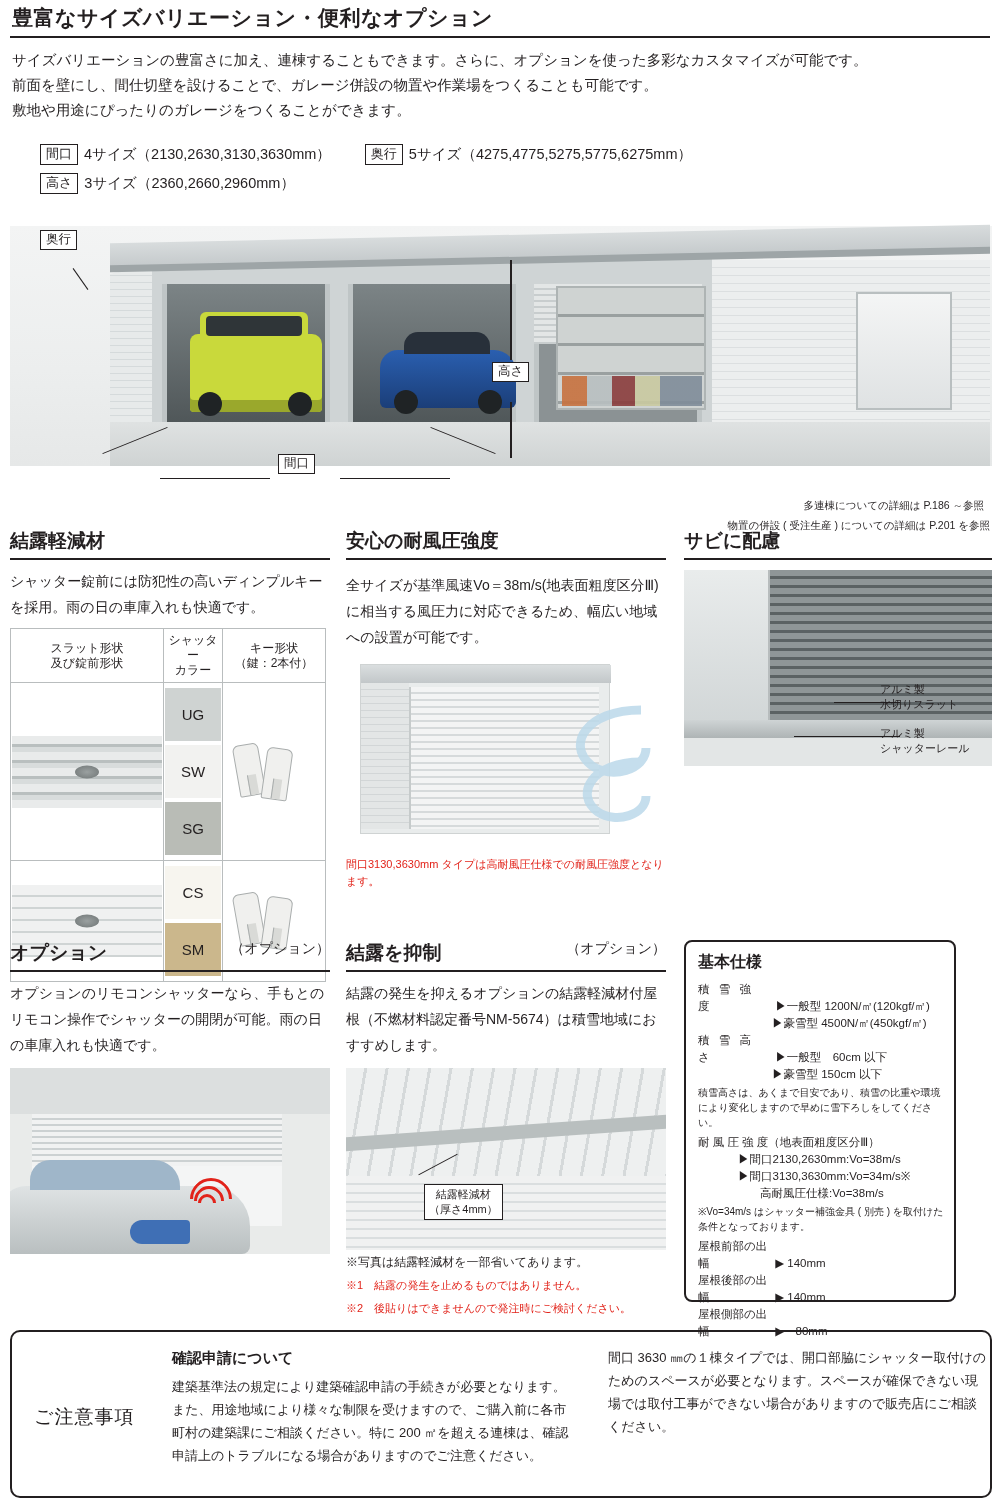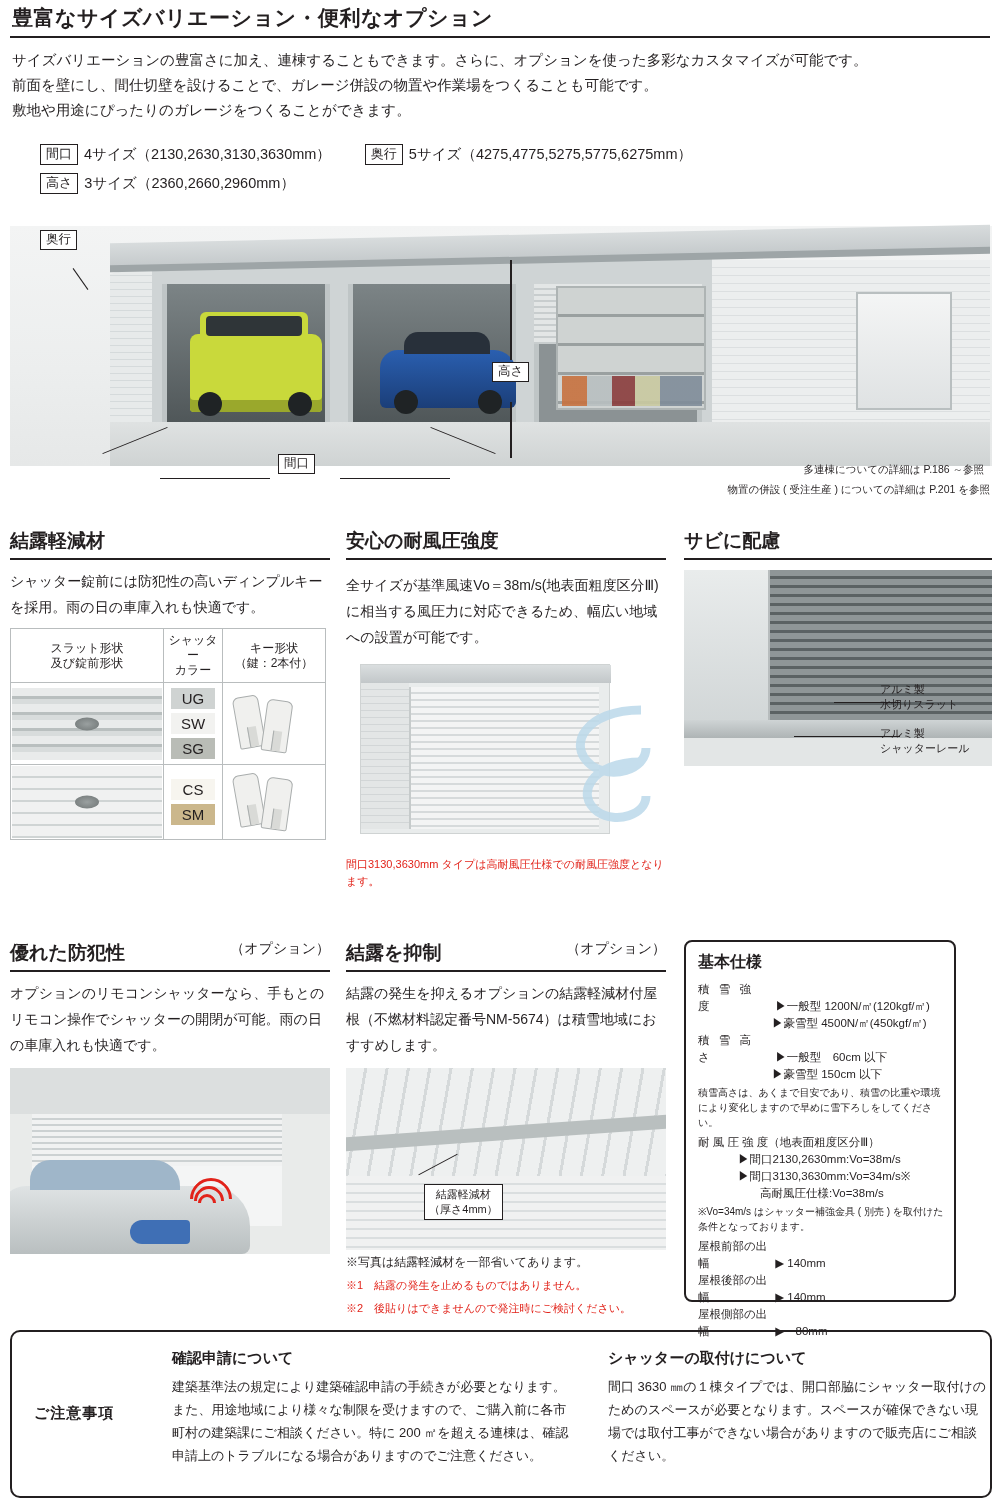--- a/index.html
+++ b/index.html
@@ -125,6 +125,7 @@
   .hero-note {
     position:absolute; right:8px; font-size:10.5px; line-height:15px; color:#231f20;
     text-align:right;
+    margin-top:36px;
   }
 
   

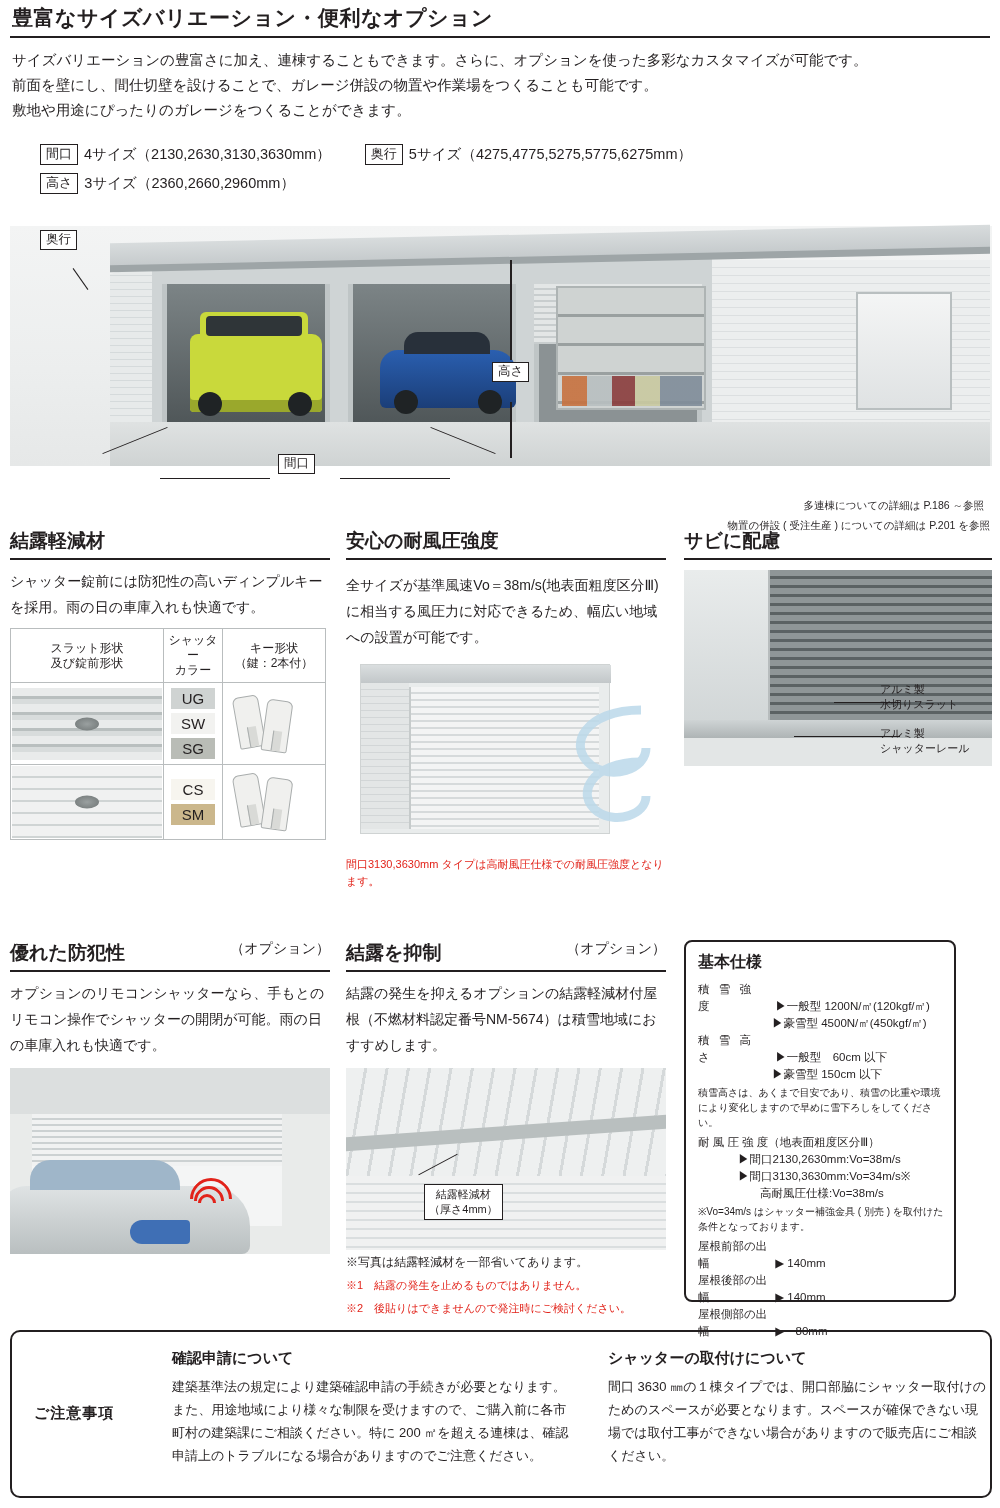--- a/index.html
+++ b/index.html
@@ -158,7 +158,7 @@
     background:radial-gradient(#9aa0a0,#6f7575);
   }
   .slat2 { background:repeating-linear-gradient(180deg,#f0f1f1 0 10px,#cfd4d4 10px 12px); }
-  .colorchip { display:block; width:44px; margin:4px auto; font-size:15px; padding:2px 0; }
+  .colorchip { display:block; width:56px; margin:4px auto; font-size:15px; padding:18px 0; }
   .ug { background:#cfd3d2; }
   .sw { background:#f2f2f0; }
   .sg { background:#b9bcb6; }

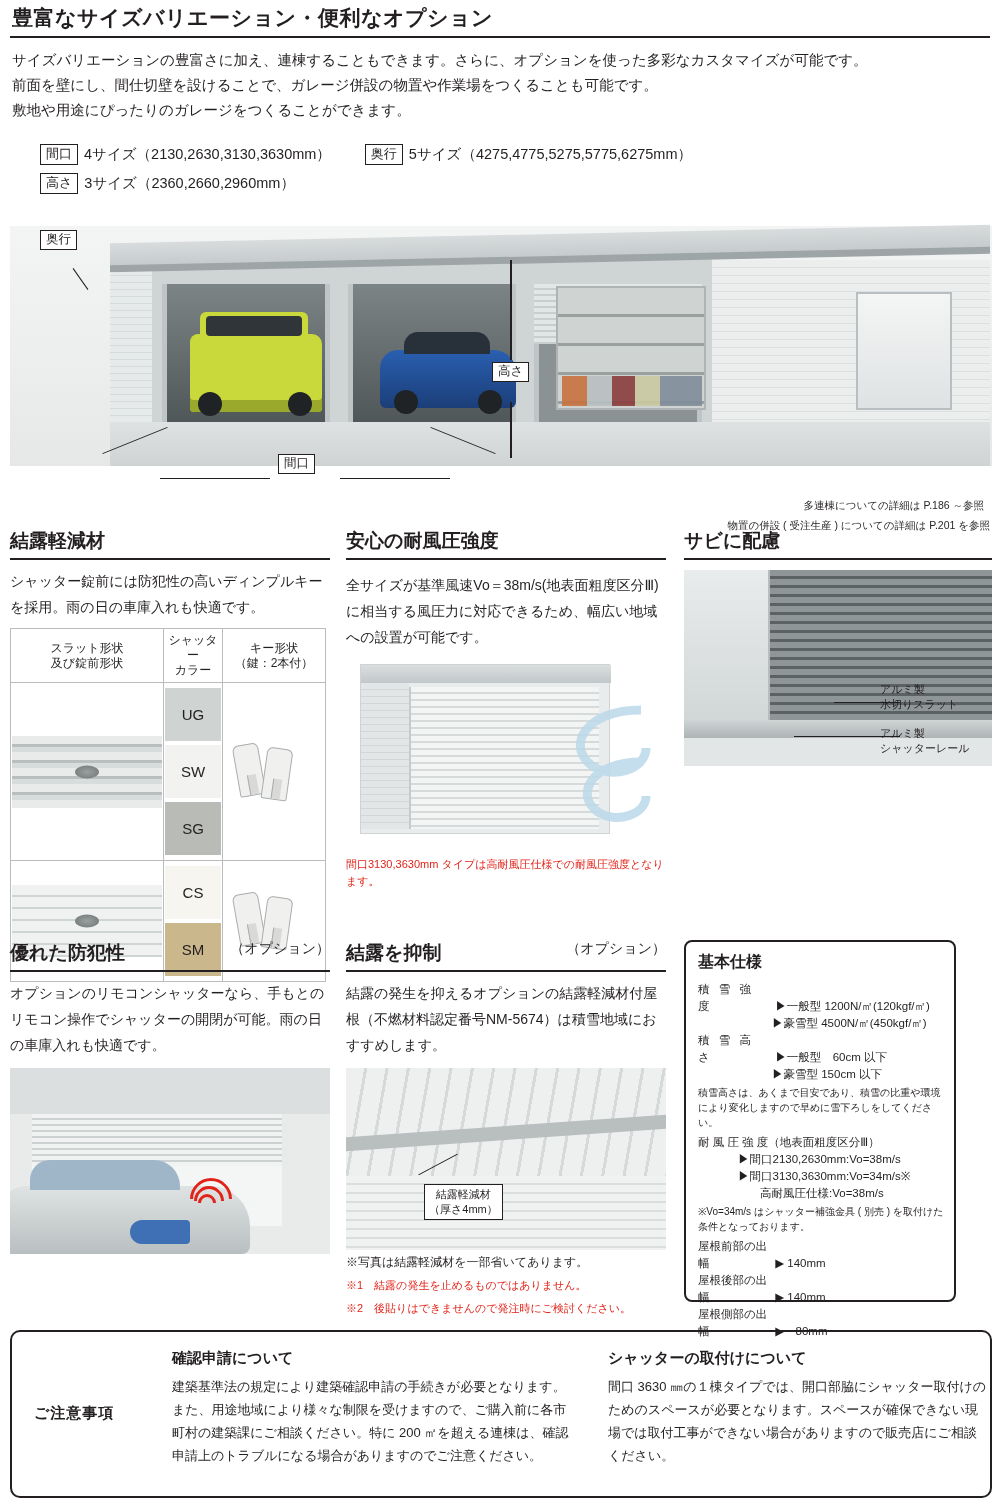--- a/index.html
+++ b/index.html
@@ -448,7 +448,7 @@
 
   <div class="col c1 row2">
     <div class="sec-title">
-      <span>優れた防犯性</span>
+      <span>オプション</span>
       <span class="opt">（オプション）</span>
     </div>
     <div class="sec-rule"></div>

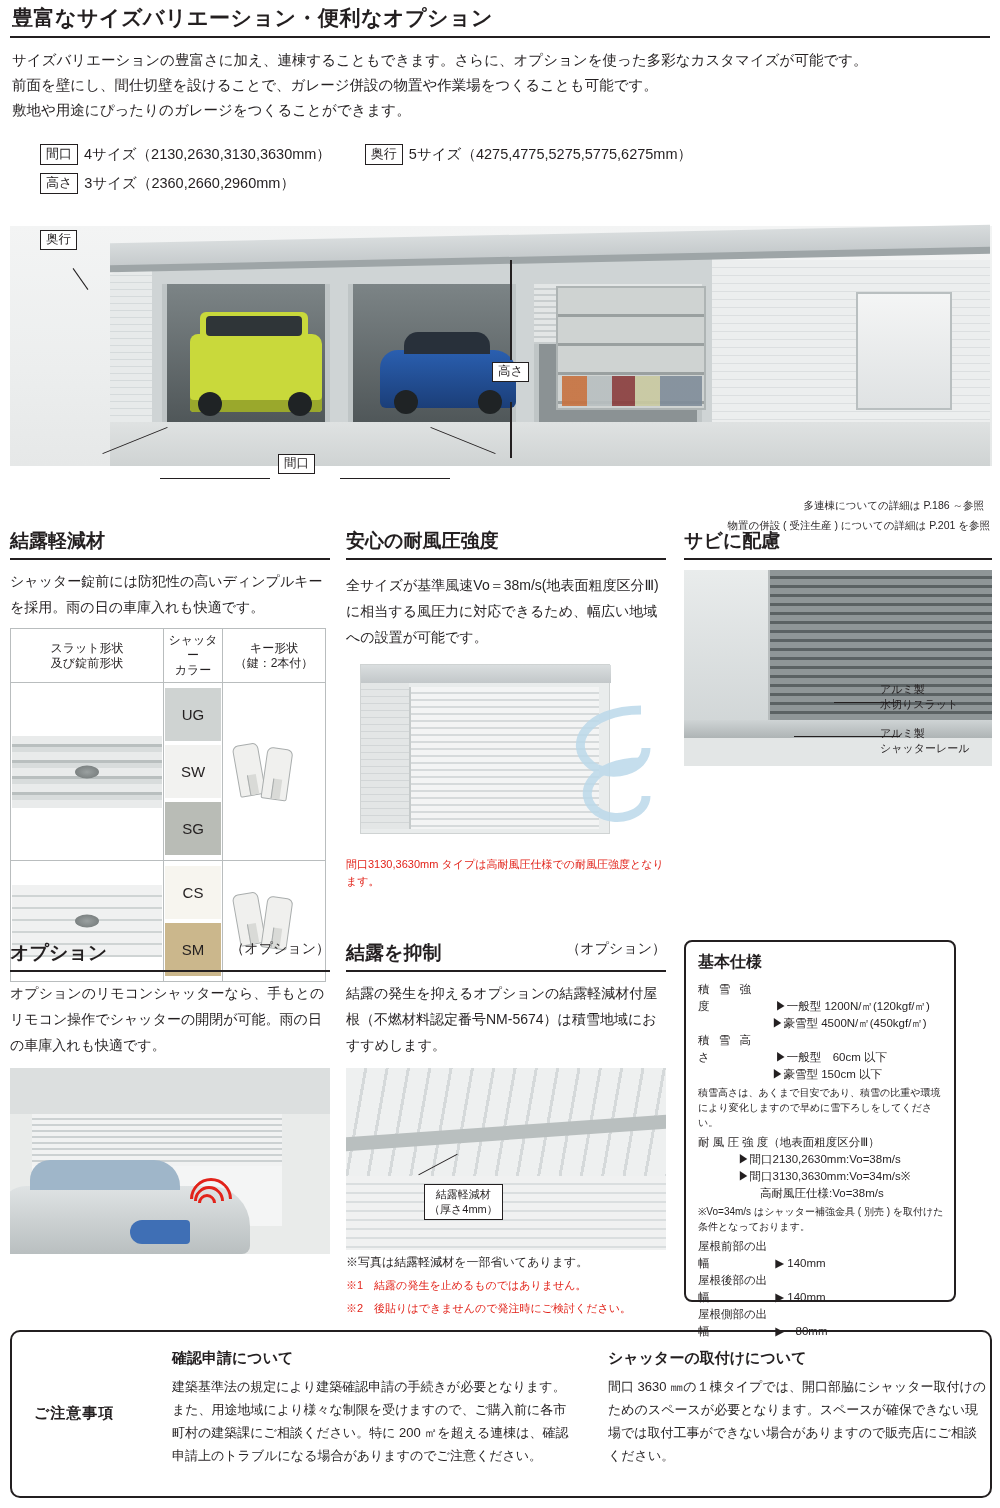--- a/index.html
+++ b/index.html
@@ -540,7 +540,6 @@
       <div>建築基準法の規定により建築確認申請の手続きが必要となります。また、用途地域により様々な制限を受けますので、ご購入前に各市町村の建築課にご相談ください。特に 200 ㎡を超える連棟は、確認申請上のトラブルになる場合がありますのでご注意ください。</div>
     </div>
     <div class="n-col n2">
-      <h4>シャッターの取付けについて</h4>
       <div>間口 3630 ㎜の１棟タイプでは、開口部脇にシャッター取付けのためのスペースが必要となります。スペースが確保できない現場では取付工事ができない場合がありますので販売店にご相談ください。</div>
     </div>
   </div>

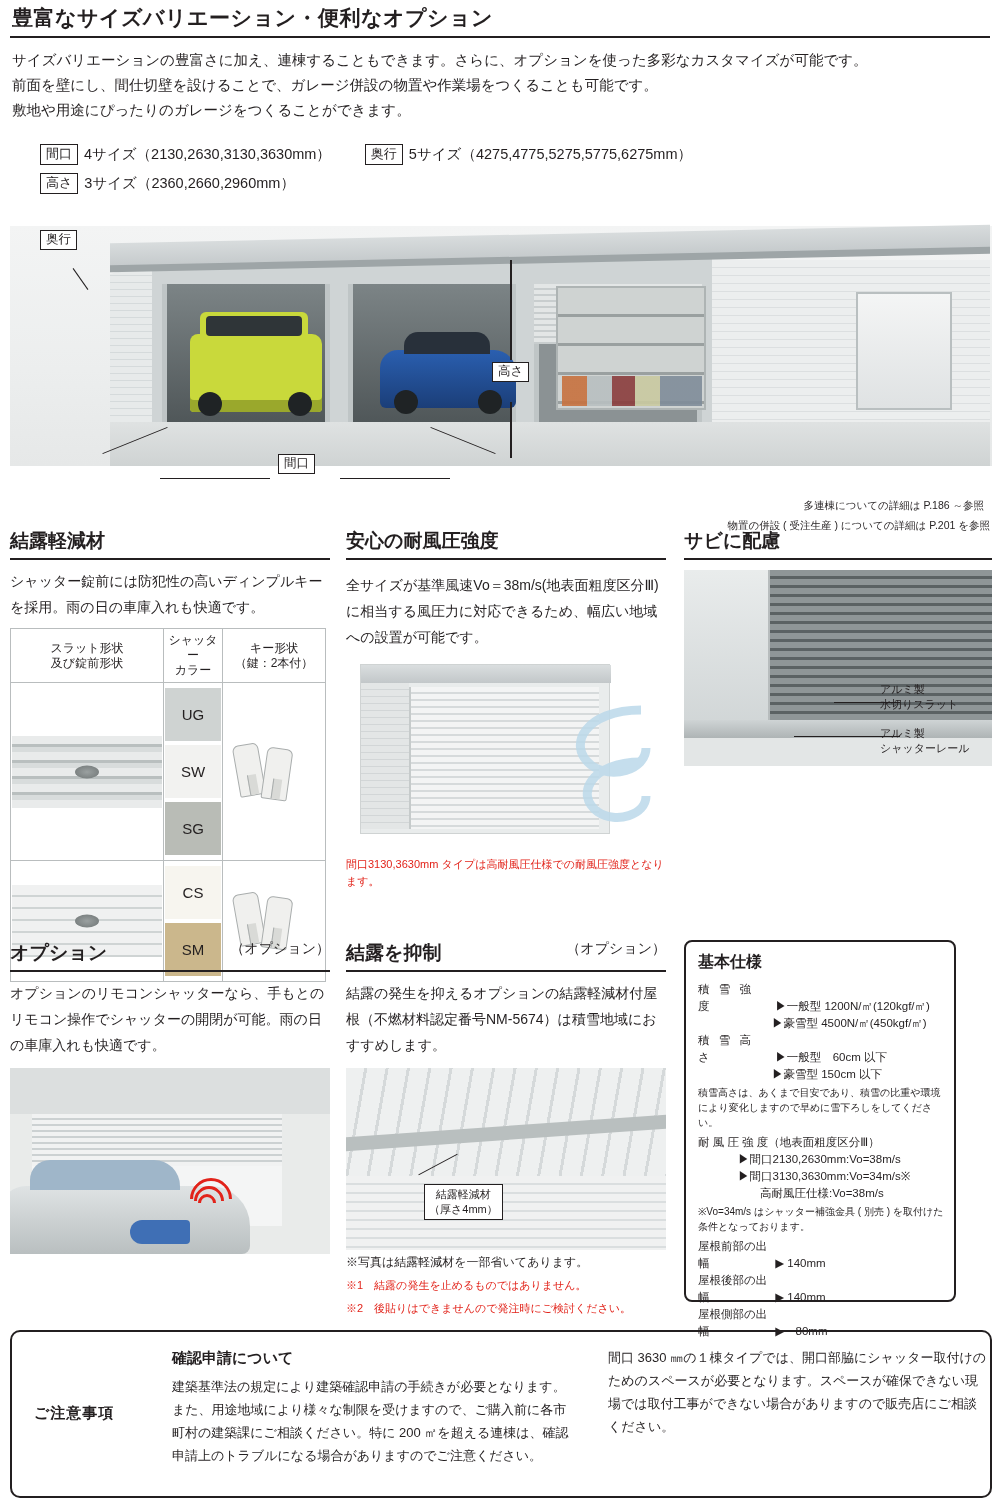--- a/index.html
+++ b/index.html
@@ -273,7 +273,7 @@
     border:2px solid #231f20; border-radius:10px;
   }
   .notice-title {
-    position:absolute; left:22px; top:72px; font-size:15px; font-weight:bold; letter-spacing:1px;
+    position:absolute; left:22px; top:72px; font-size:19px; font-weight:normal; letter-spacing:1px;
   }
   .n-col { position:absolute; top:14px; font-size:13px; line-height:23px; }
   .n-col h4 { margin:0 0 6px 0; font-size:15px; }

